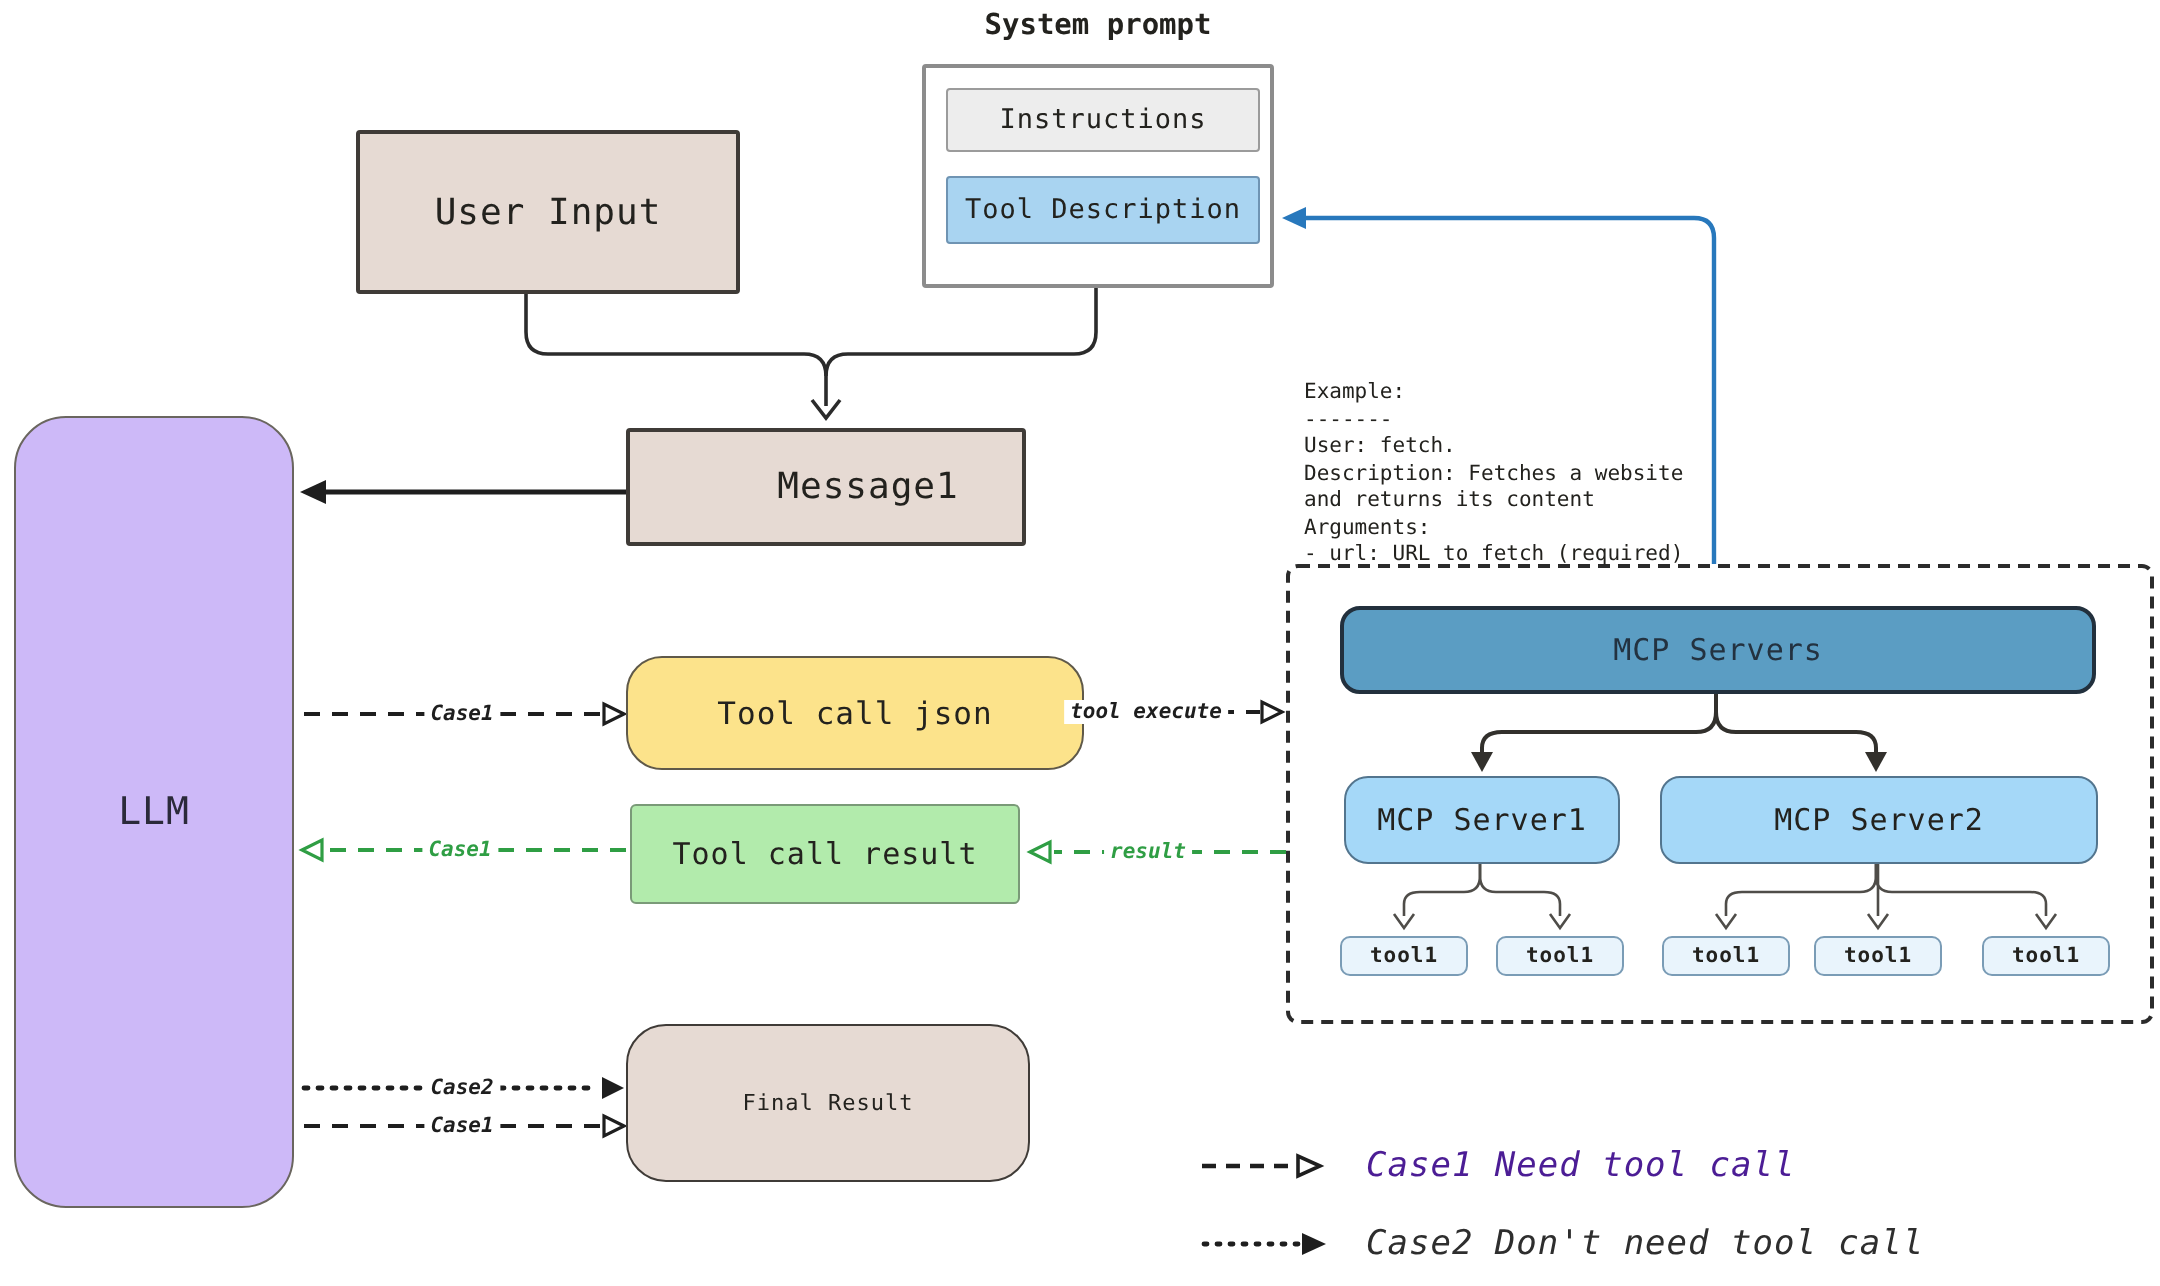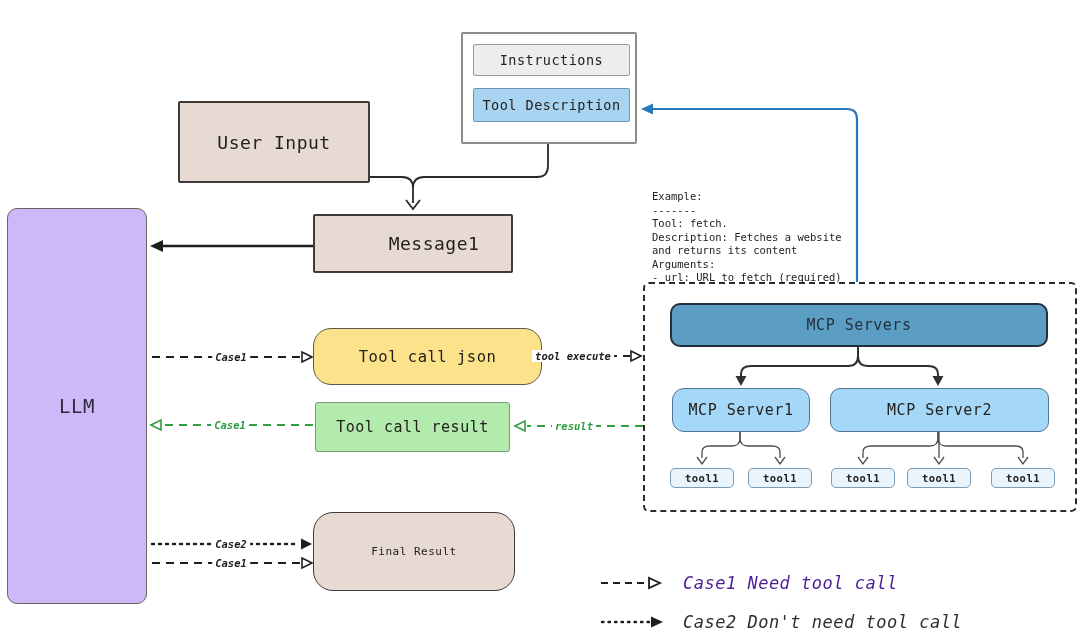--- a/index.html
+++ b/index.html
@@ -97,6 +97,7 @@
     </g>
   </svg>
 
+  <div class="caption" style="left:461px;top:5px;width:176px;text-align:center;font-size:14.5px;font-weight:bold;">System prompt</div>
   <div class="box" style="left:461px;top:32px;width:176px;height:112px;background:#ffffff;border:2px solid #8c8c8c;border-radius:2px;"></div>
   <div class="box" style="left:473px;top:44px;width:157px;height:32px;background:#ededed;border:1.5px solid #9b9b9b;border-radius:2px;font-size:13.5px;">
     <span>Instructions</span>

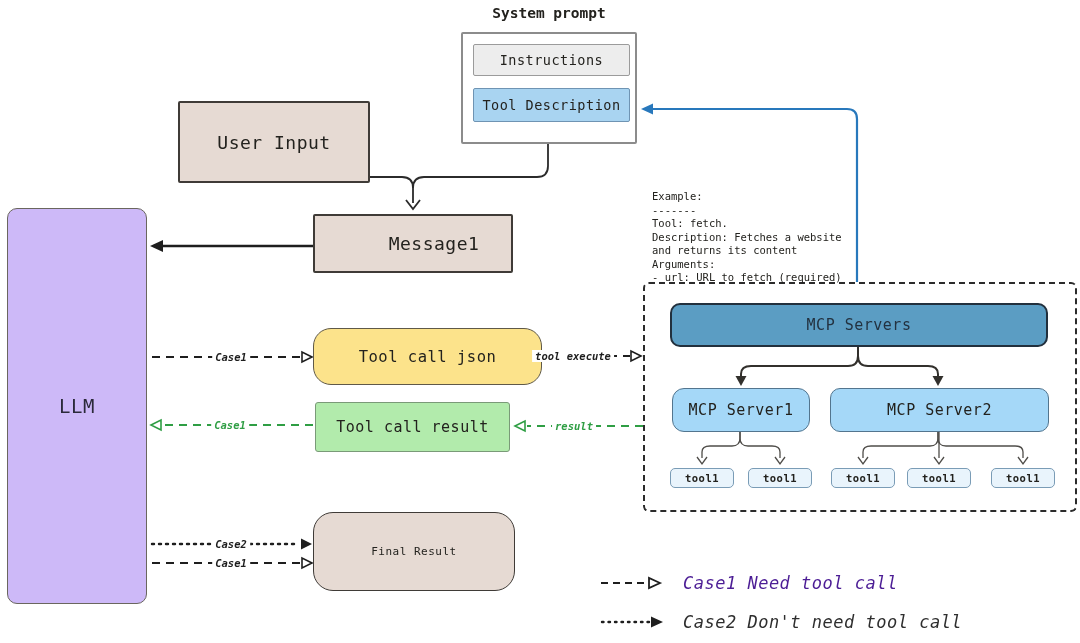--- a/index.html
+++ b/index.html
@@ -117,7 +117,7 @@
     <div class="exline">- url: URL to fetch (required)</div>
   </div>
 
-  <div class="box beige" style="left:178px;top:65px;width:192px;height:82px;border-radius:2px;font-size:18px;margin-top:36px;">
+  <div class="box beige" style="left:178px;top:65px;width:192px;height:82px;border-radius:2px;font-size:18px;">
     <span>User Input</span>
   </div>
 

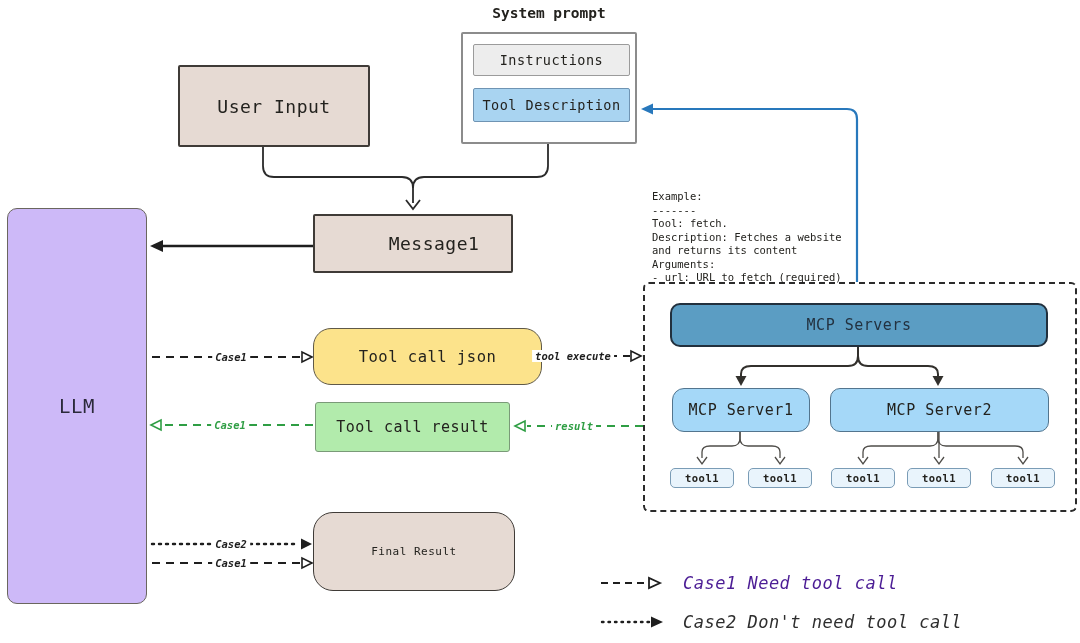--- a/index.html
+++ b/index.html
@@ -110,7 +110,7 @@
   <div class="caption" style="left:652px;top:147px;margin-top:43px;">
     <div class="exline">Example:</div>
     <div class="exline">-------</div>
-    <div class="exline">Tool: fetch.</div>
+    <div class="exline">User: fetch.</div>
     <div class="exline">Description: Fetches a website</div>
     <div class="exline">and returns its content</div>
     <div class="exline">Arguments:</div>

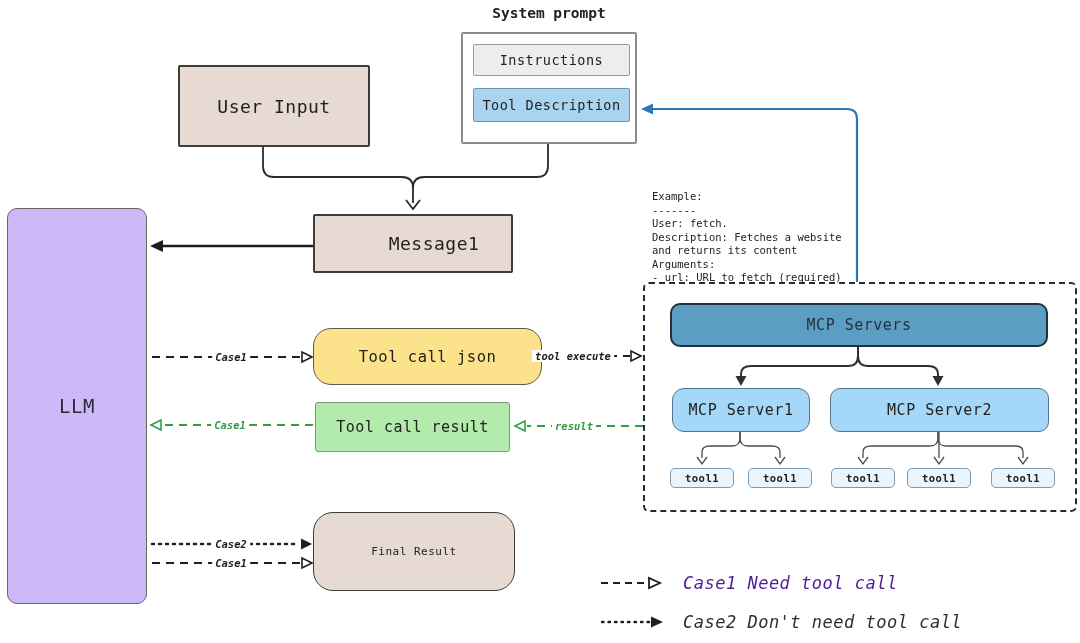--- a/index.html
+++ b/index.html
@@ -125,7 +125,7 @@
     <span>Message1</span>
   </div>
 
-  <div class="box" style="left:7px;top:208px;width:140px;height:396px;background:#cdb9f8;border:1.5px solid#6a665f;border-radius:10px;font-size:19px;color:#2b2a3a;">
+  <div class="box" style="left:7px;top:208px;width:140px;height:396px;background:#cdb9f8;border:1.5px solid#6a665f;border-radius:26px;font-size:19px;color:#2b2a3a;">
     <span>LLM</span>
   </div>
 

